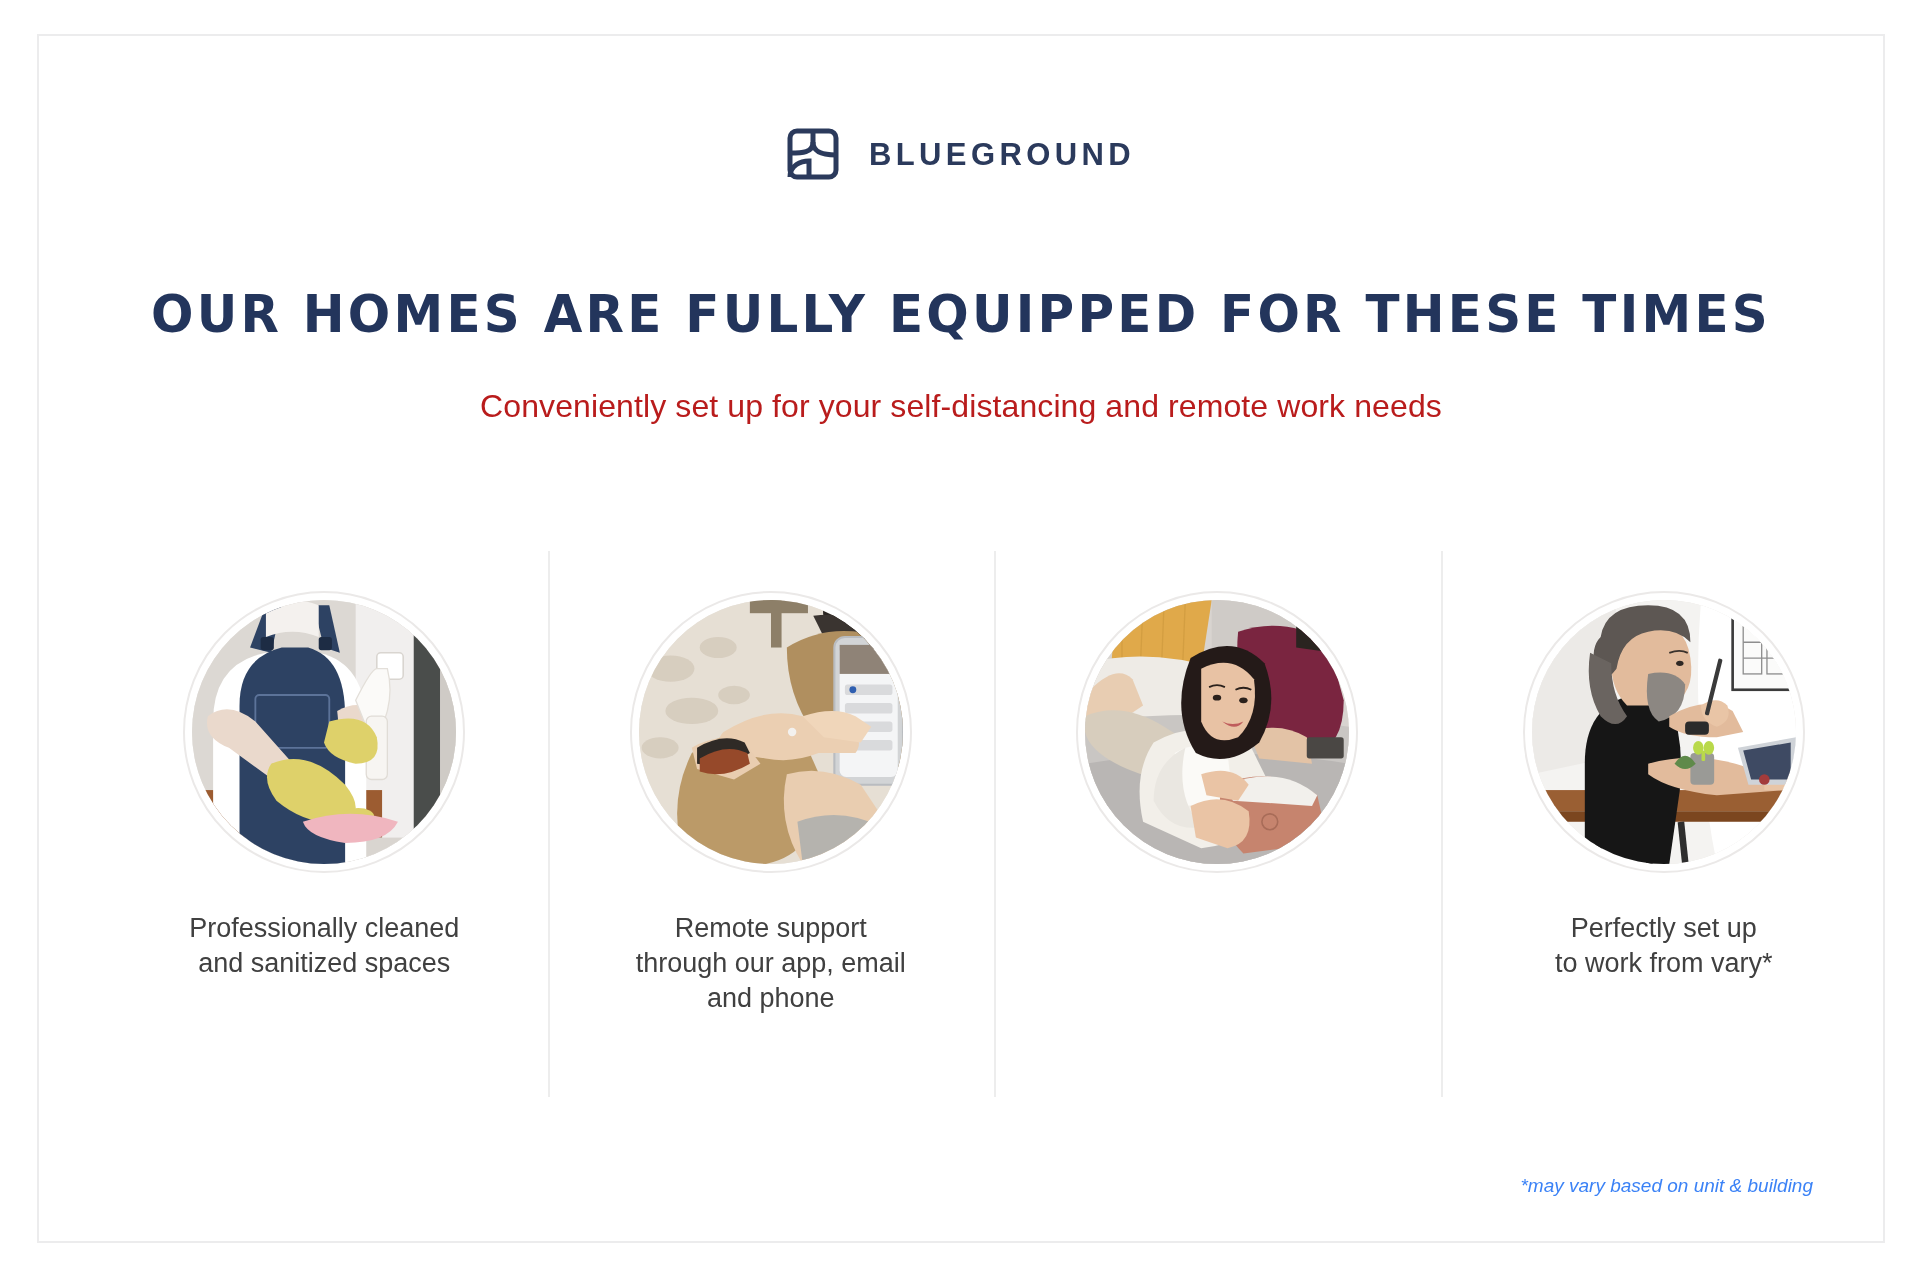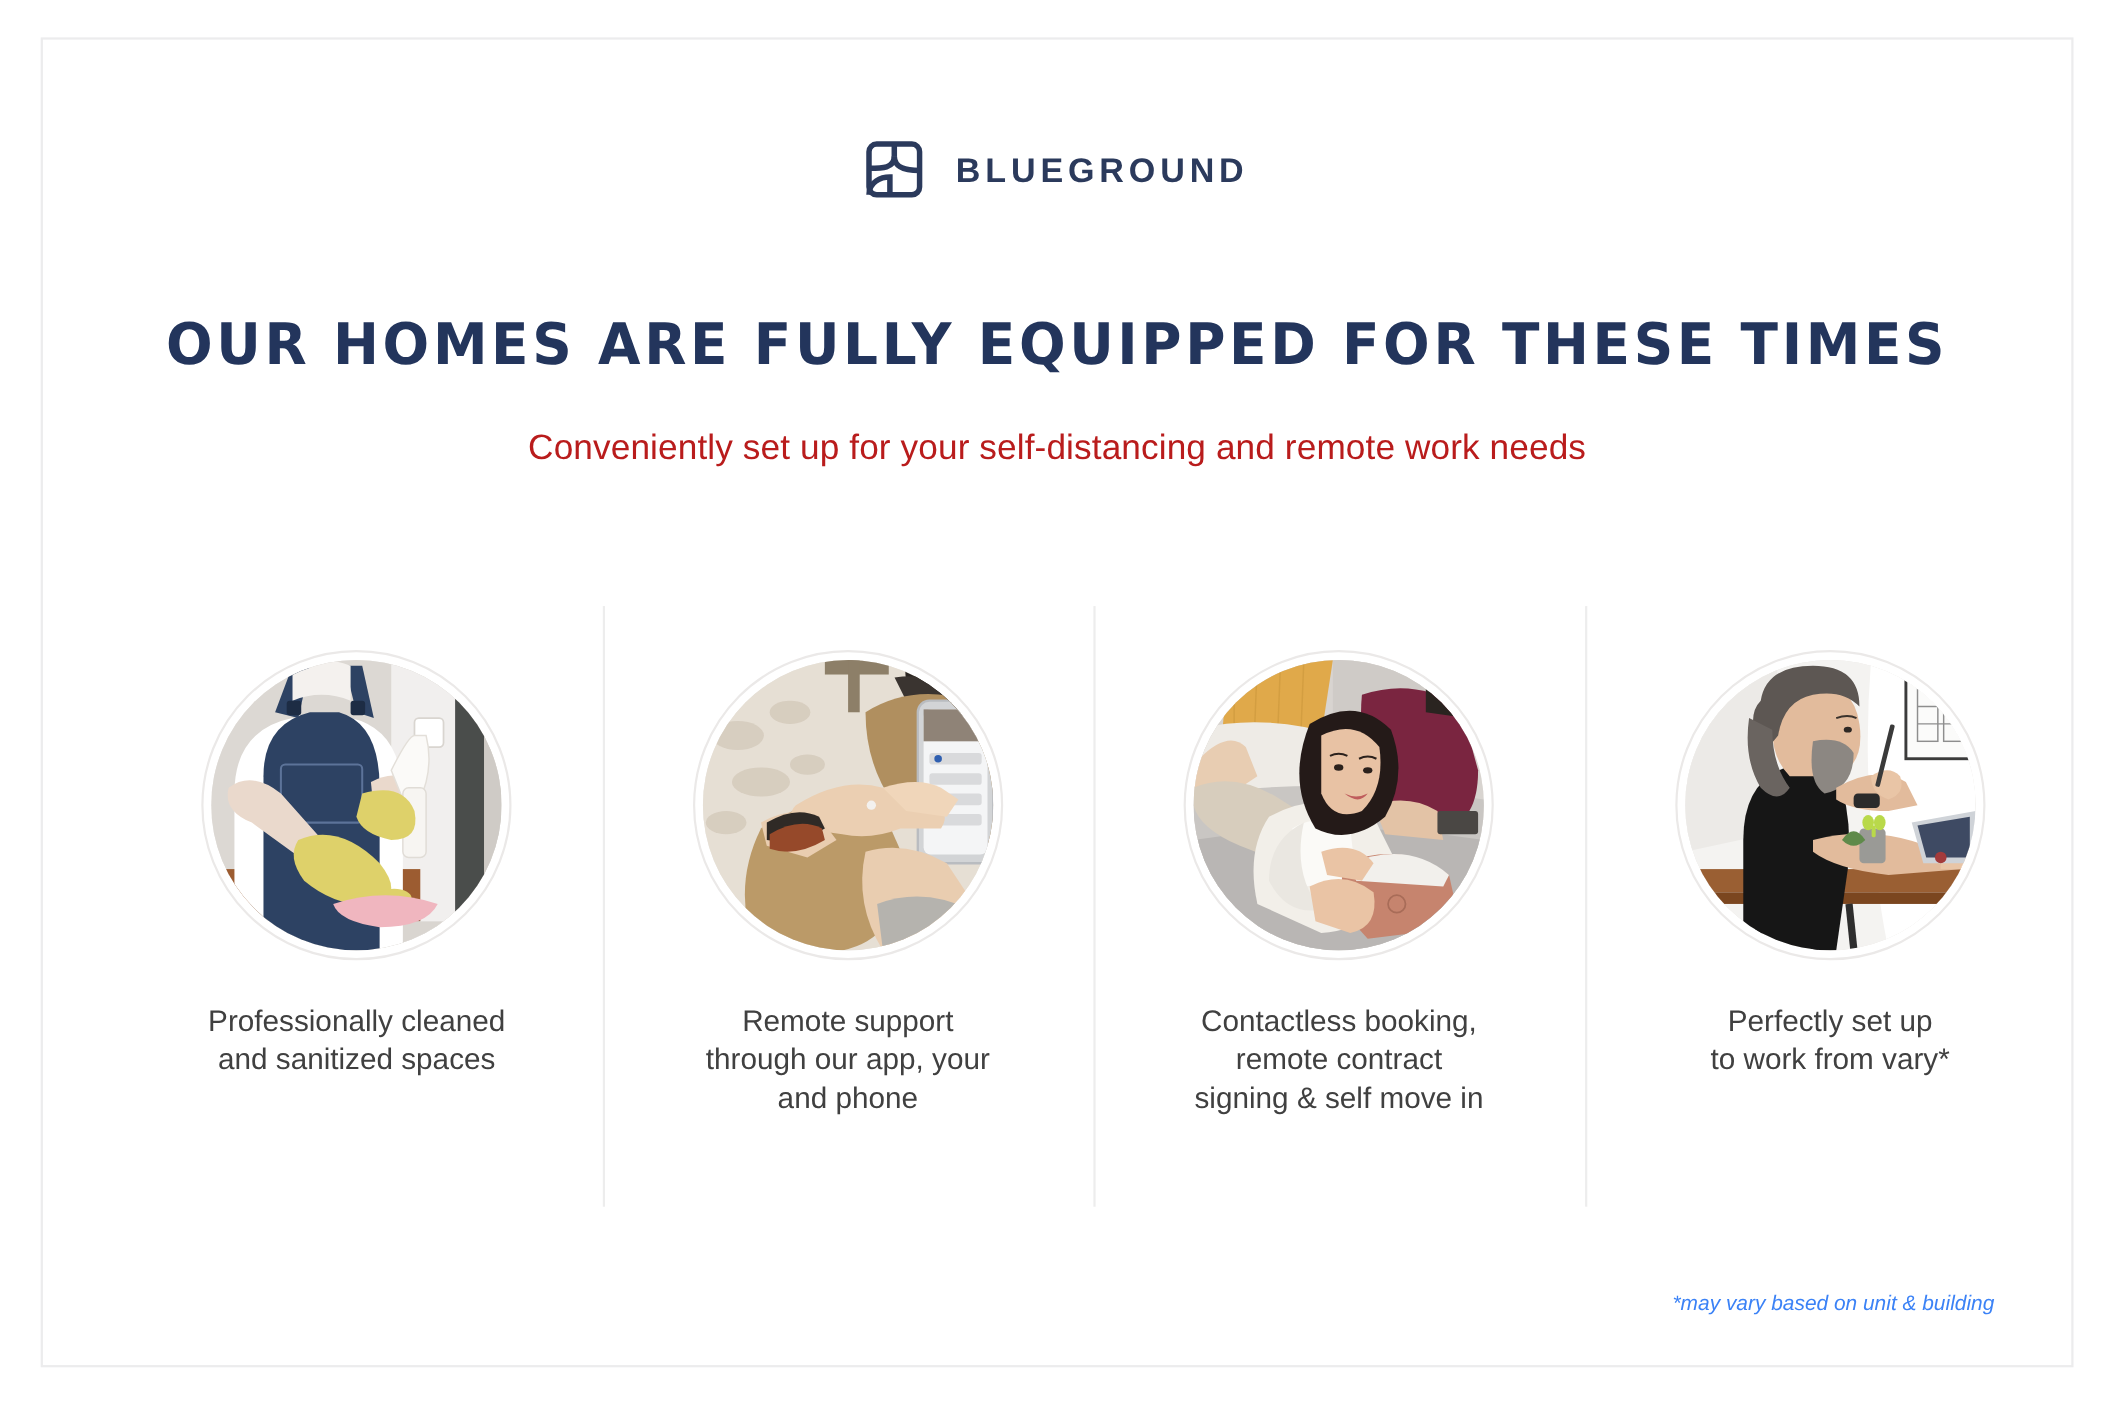--- a/index.html
+++ b/index.html
@@ -252,7 +252,7 @@
           </div>
         </div>
         <div class="caption">Remote support
-through our app, your
+through our app, email
 and phone</div>
       </div>
 

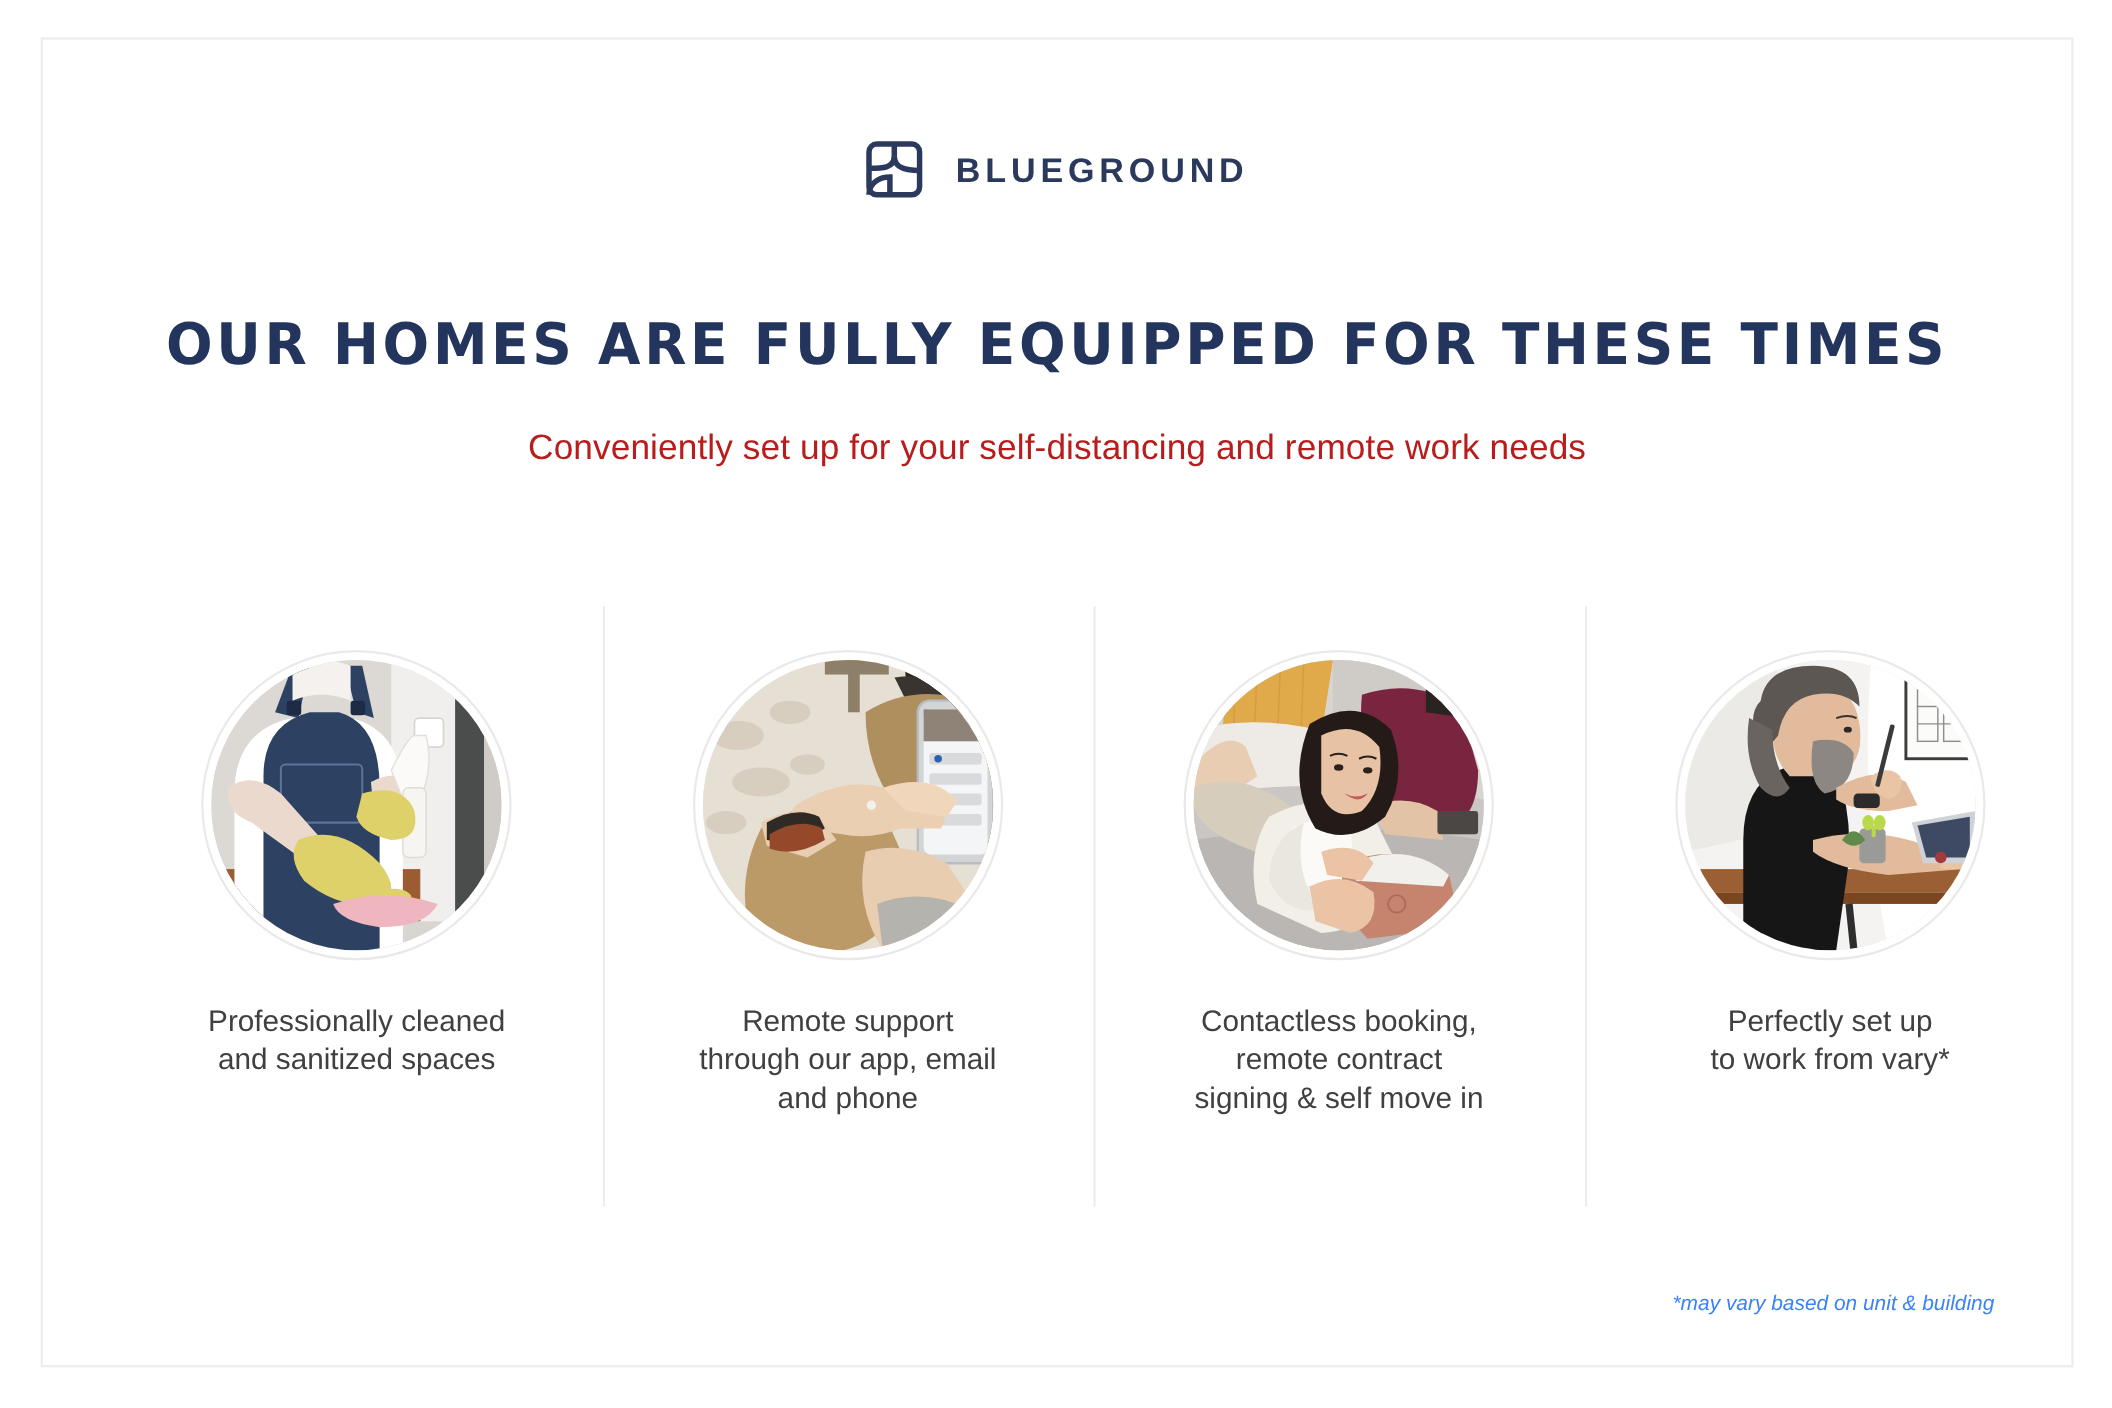--- a/index.html
+++ b/index.html
@@ -296,9 +296,6 @@
             </svg>
           </div>
         </div>
-        <div class="caption">Contactless booking,
-remote contract
-signing &amp; self move in</div>
       </div>
 
       <div class="feature">

